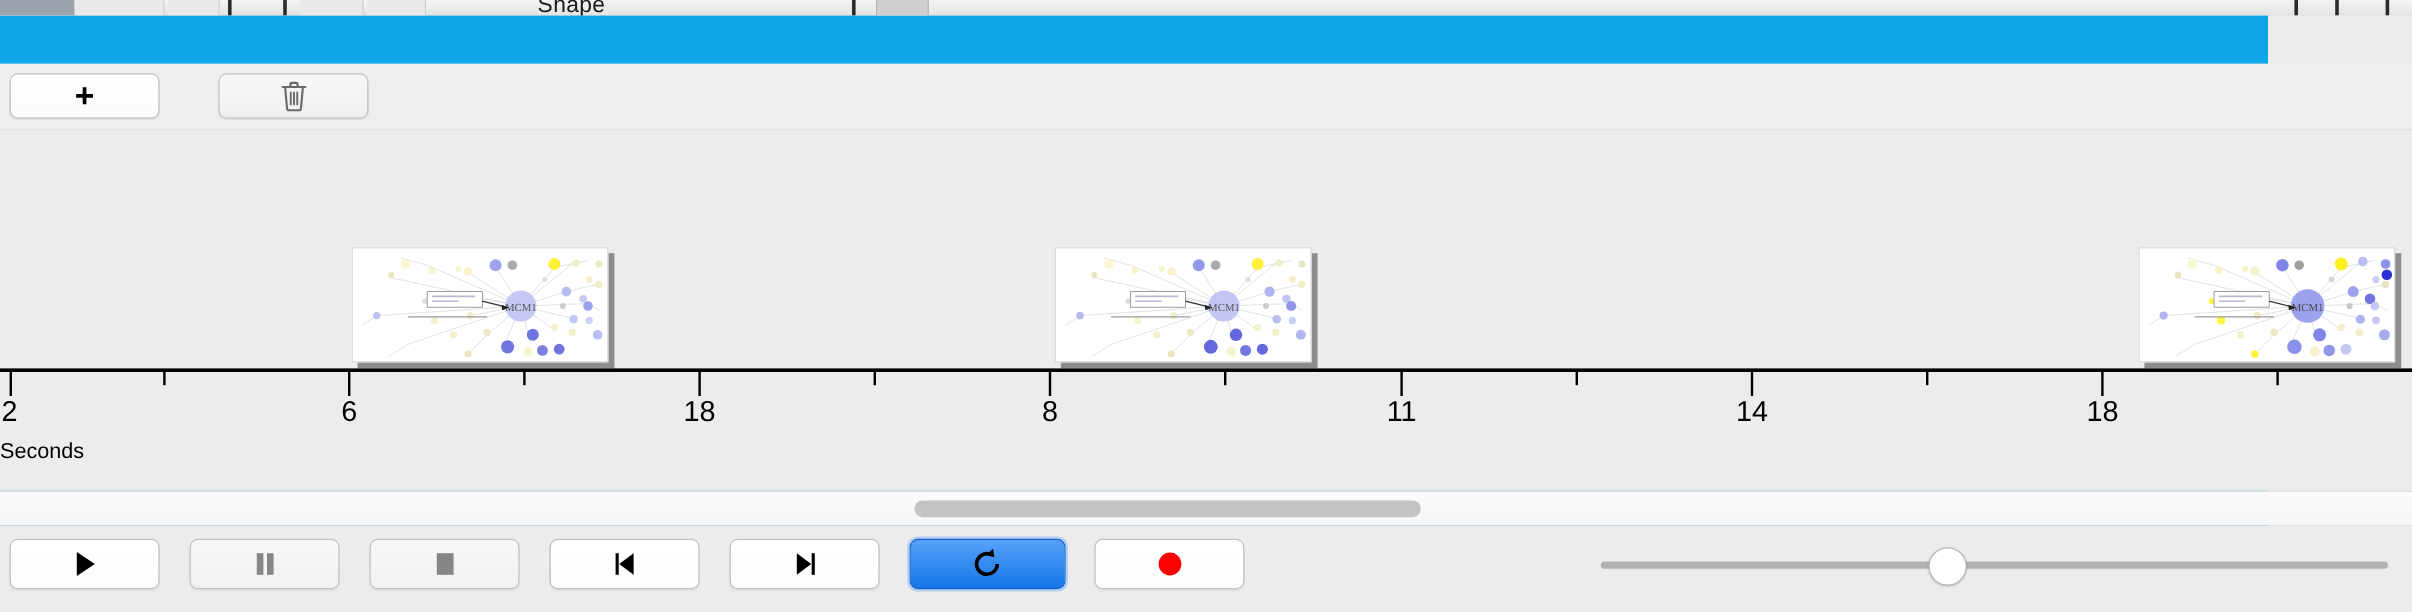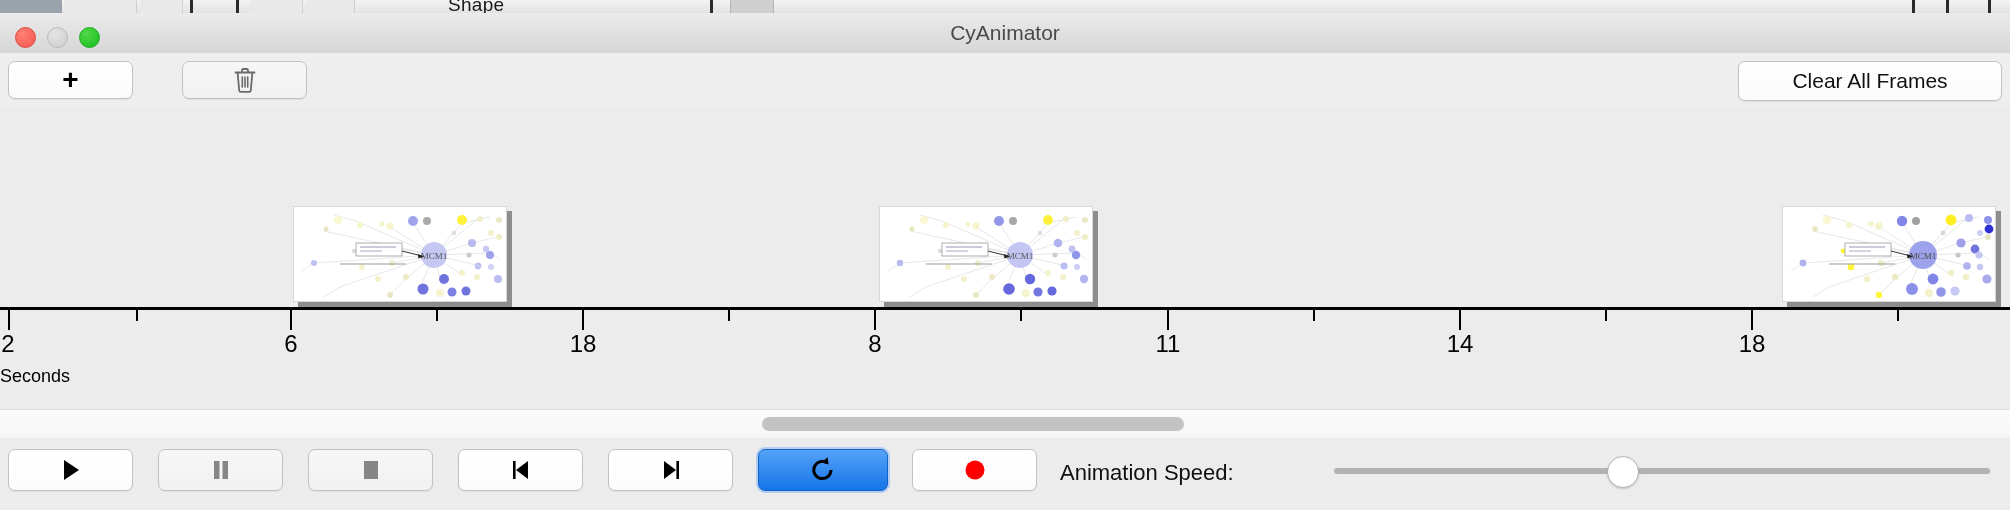--- a/index.html
+++ b/index.html
@@ -201,12 +201,6 @@
     <div class="bg-mark" style="left:1988px;"></div>
   </div>
 
-  <div class="titlebar">
-    <div class="traffic close"></div>
-    <div class="traffic min"></div>
-    <div class="traffic max"></div>
-    <div class="window-title">CyAnimator</div>
-  </div>
 
   <div class="toolbar">
 

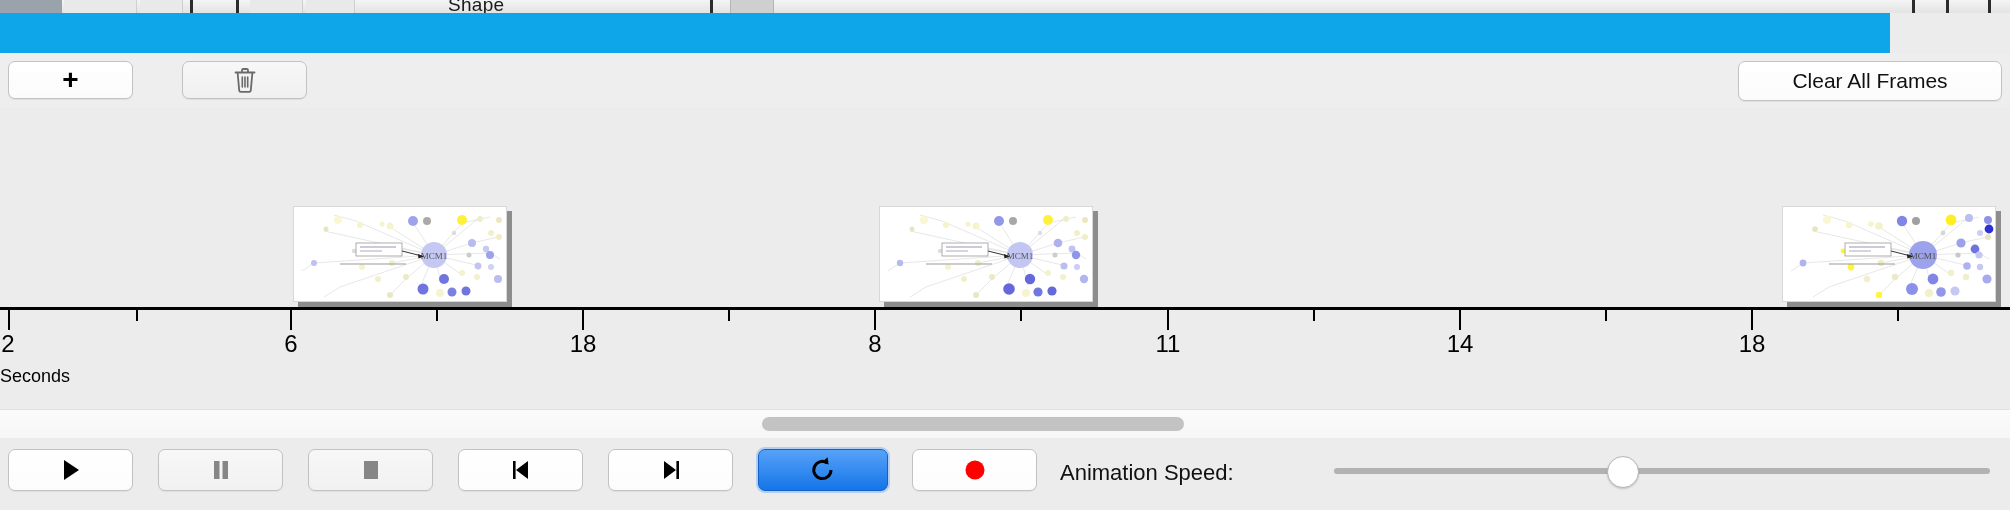--- a/index.html
+++ b/index.html
@@ -216,9 +216,6 @@
       </svg>
     </div>
 
-    <div class="tb-btn white" id="btn-clear">
-      <span>Clear All Frames</span>
-    </div>
   </div>
 
   <div class="timeline">

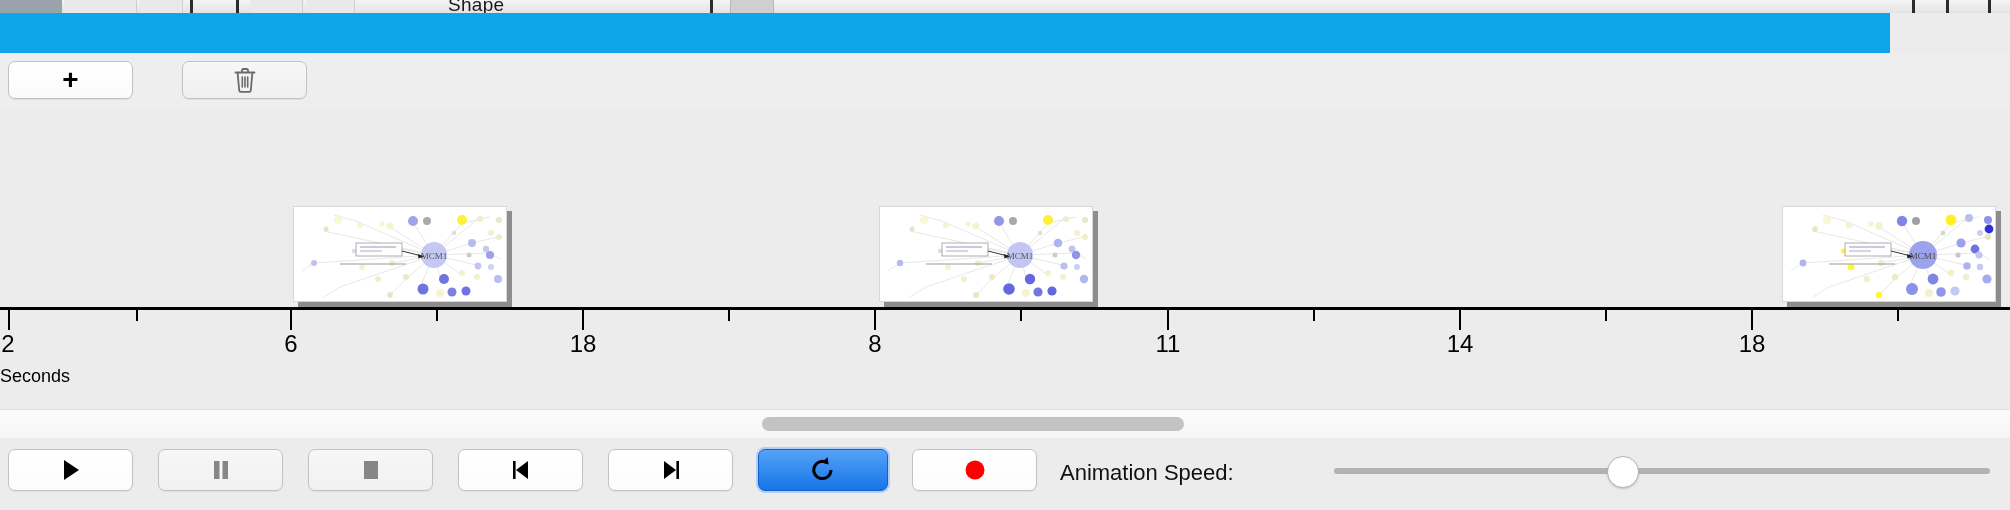--- a/index.html
+++ b/index.html
@@ -463,7 +463,6 @@
       </svg>
     </div>
 
-    <div class="speed-label">Animation Speed:</div>
     <div class="slider"></div>
     <div class="slider-thumb"></div>
   </div>

